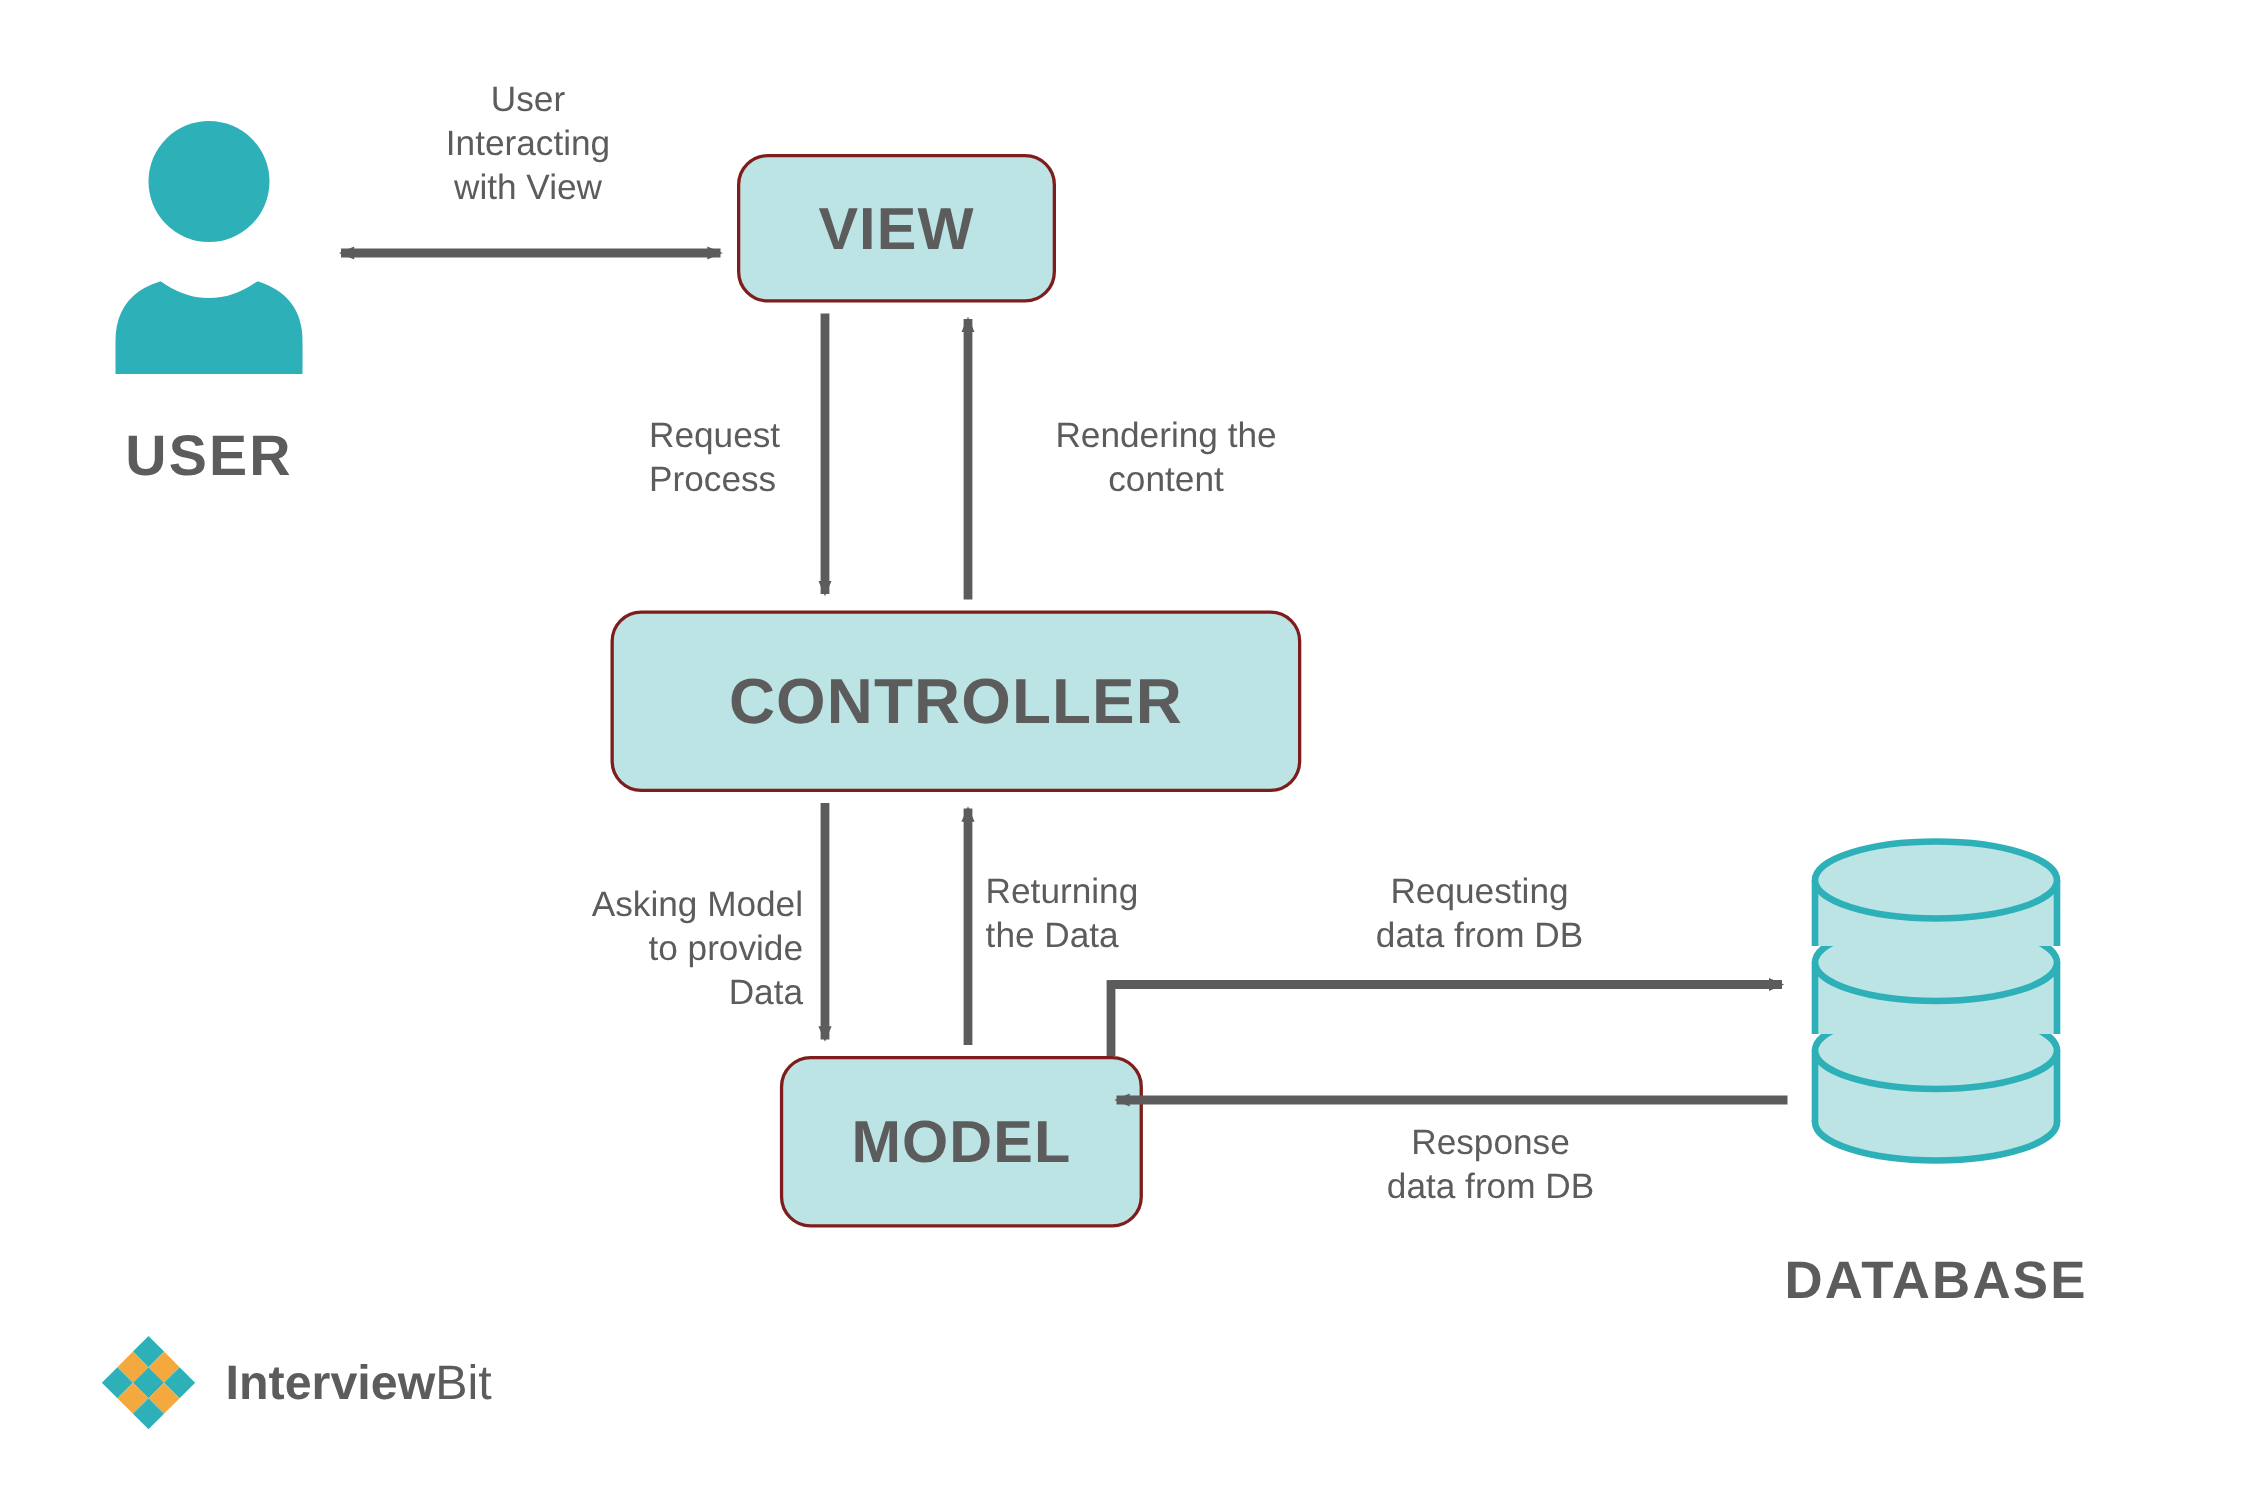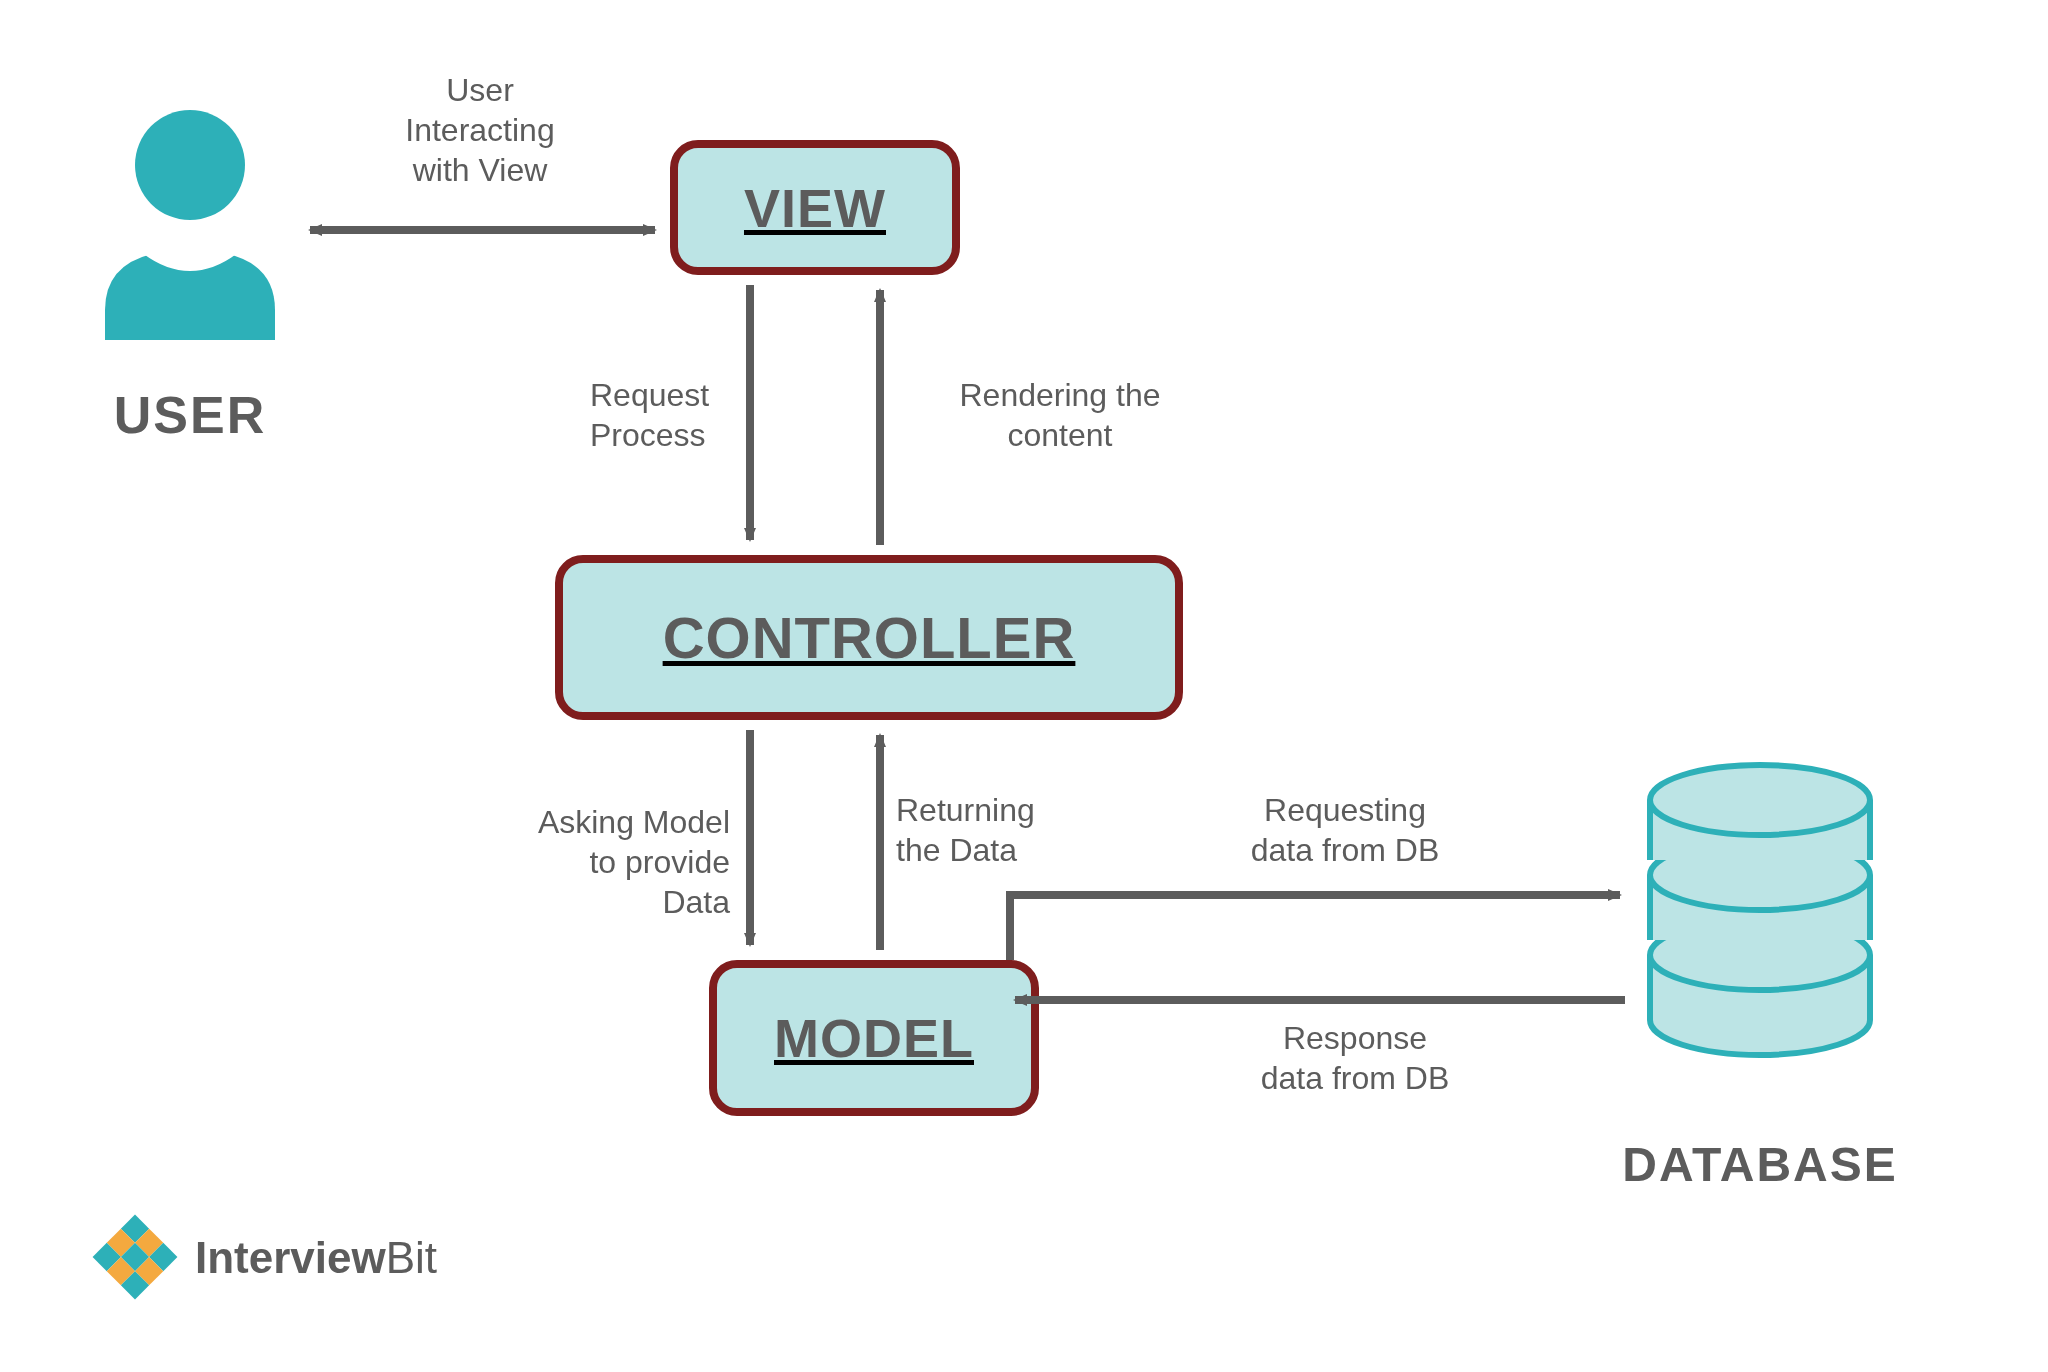--- a/index.html
+++ b/index.html
@@ -15,13 +15,12 @@
   .box {
     position: absolute;
     background: #bce4e5;
-    border: 8px solid #7f1d1d;
+    border: 3px solid #7f1d1d;
     border-radius: 28px;
     display: flex;
     align-items: center;
     justify-content: center;
     box-sizing: border-box;
-    text-decoration: underline;
   }
   .box-label {
     font-weight: 700;

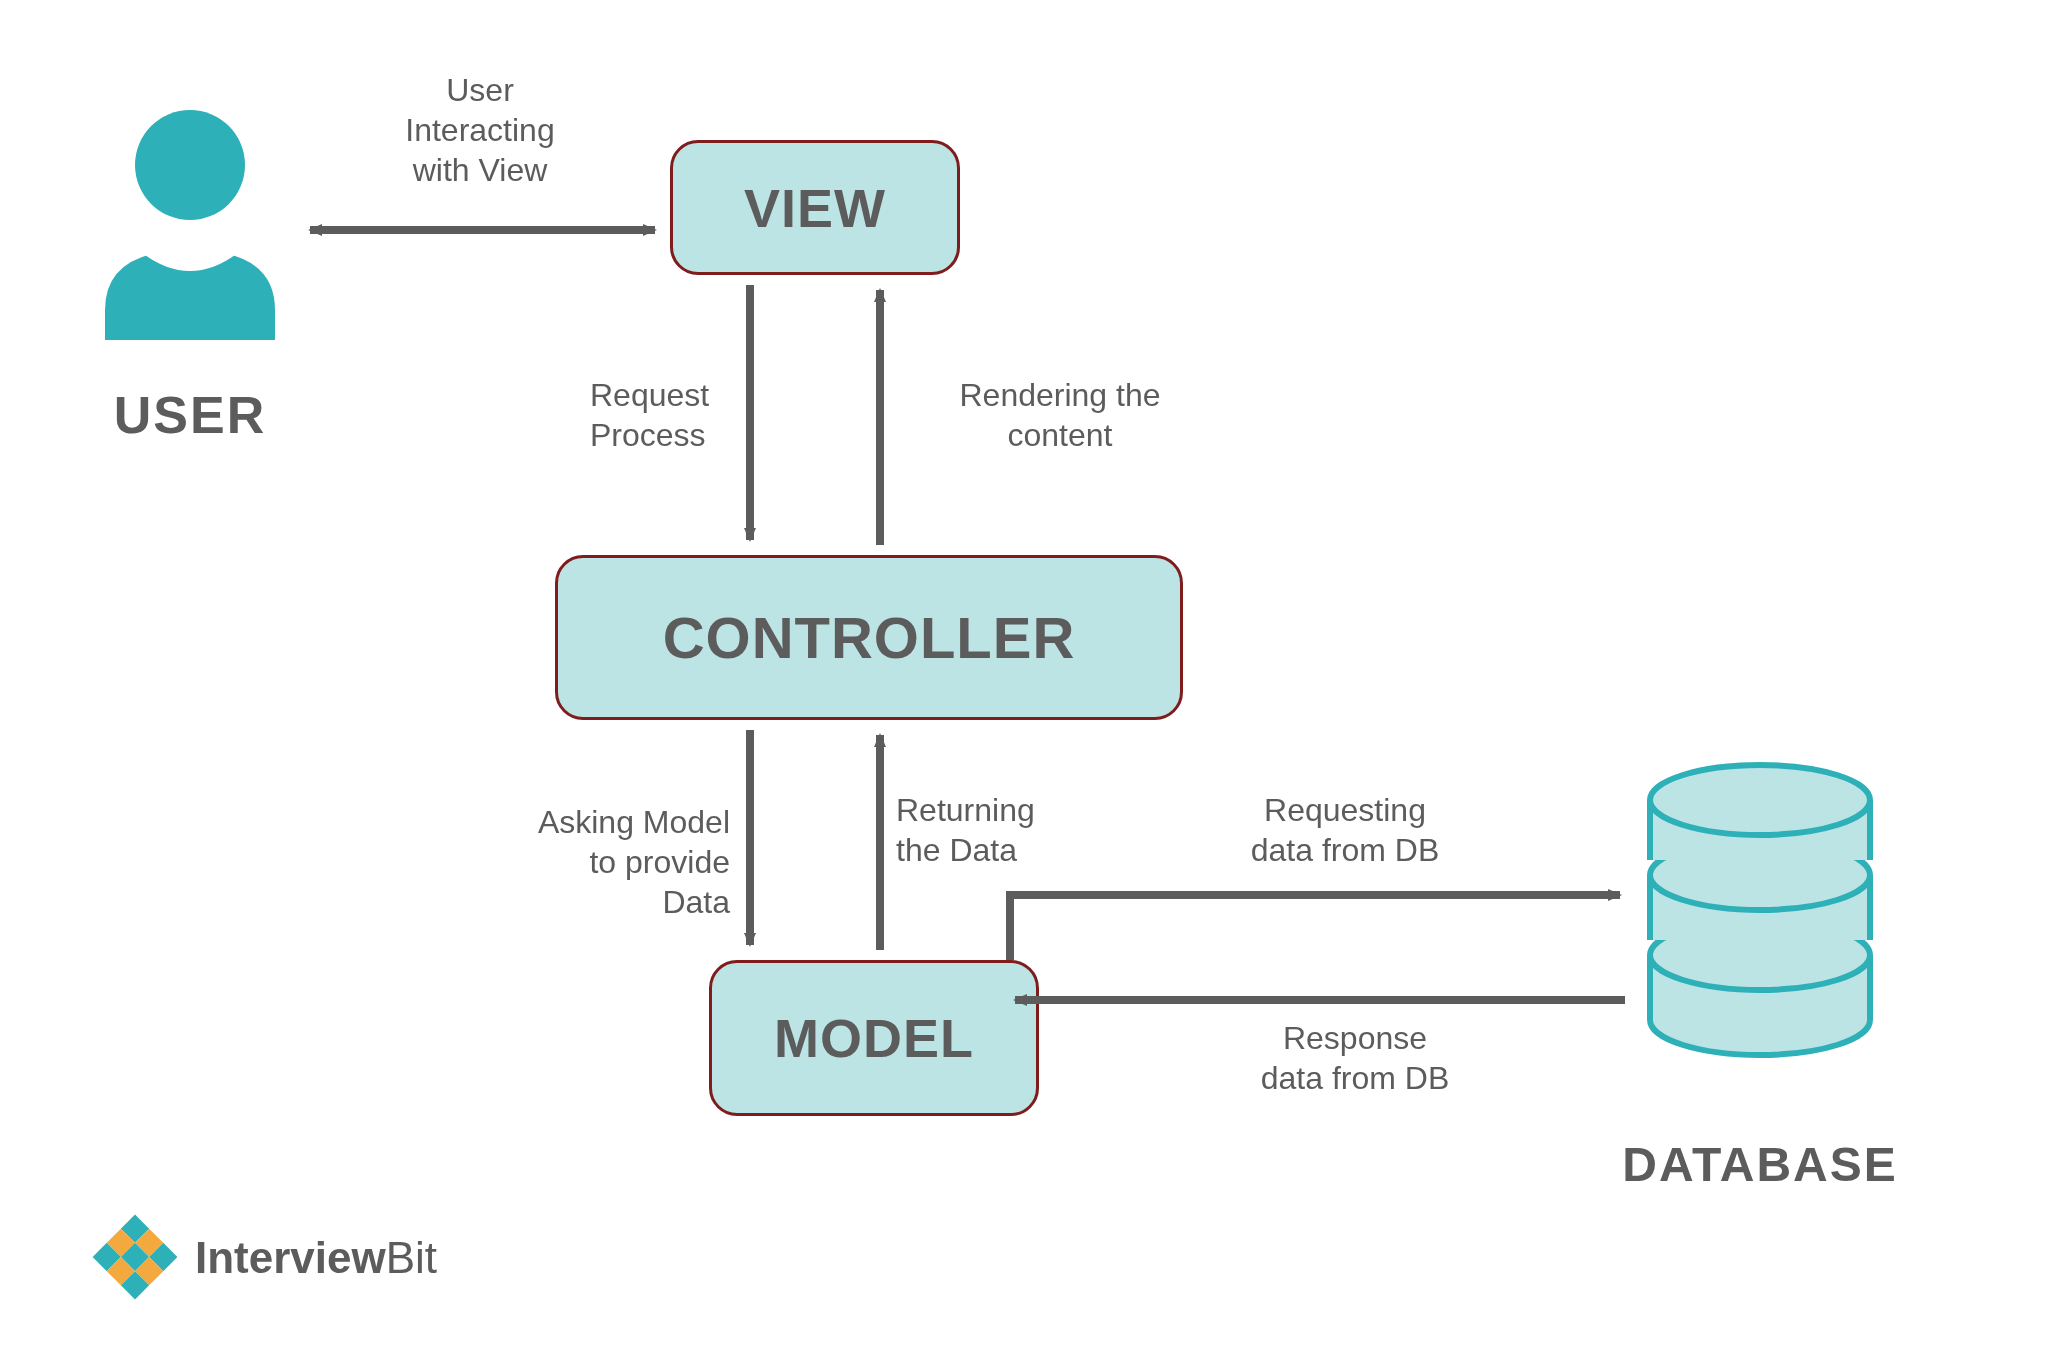--- a/index.html
+++ b/index.html
@@ -61,7 +61,7 @@
     top: 1210px;
     display: flex;
     align-items: center;
-    gap: 5px;
+    gap: 15px;
   }
   .logo-text {
     color: #5c5c5c;

